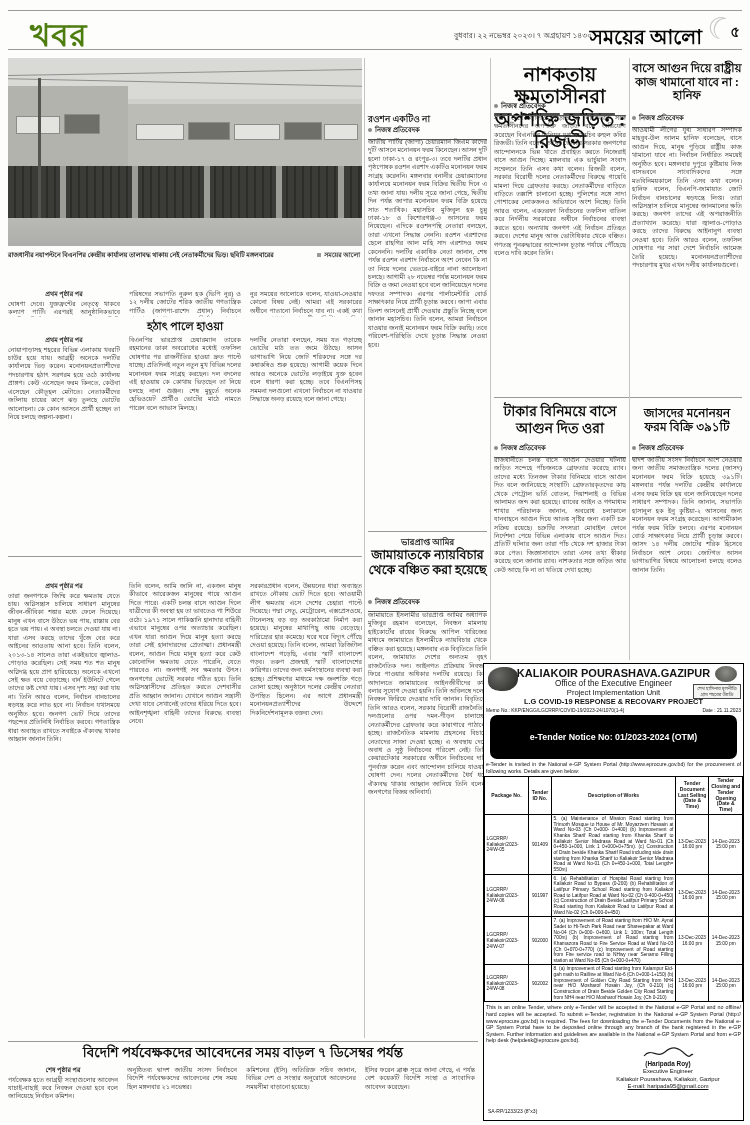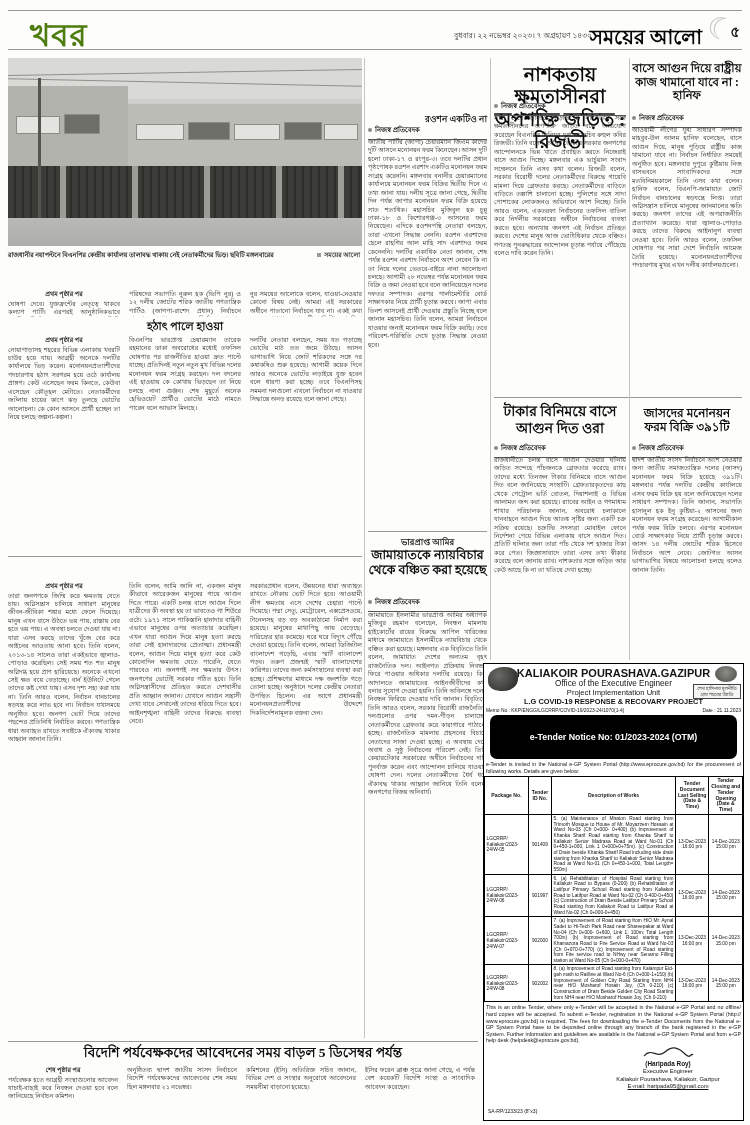--- a/index.html
+++ b/index.html
@@ -34,7 +34,7 @@
   
   .hl{font-weight:bold;text-align:center;color:#0a0a0a;line-height:1.18;}
   .kicker{font-size:8.5px;font-weight:bold;text-align:center;color:#222;}
-  .subhead{font-size:9px;font-weight:bold;text-align:right;color:#222;}
+  .subhead{font-size:9px;font-weight:bold;text-align:left;color:#222;}
   .byline{display:flex;align-items:center;gap:3px;border-bottom:1px solid #555;padding-bottom:3px;}
   .byline .dot{width:4px;height:4px;border-radius:50%;background:#8a8a88;flex:0 0 auto;}
   .byline .lbl{font-size:6.8px;font-weight:bold;color:#111;}

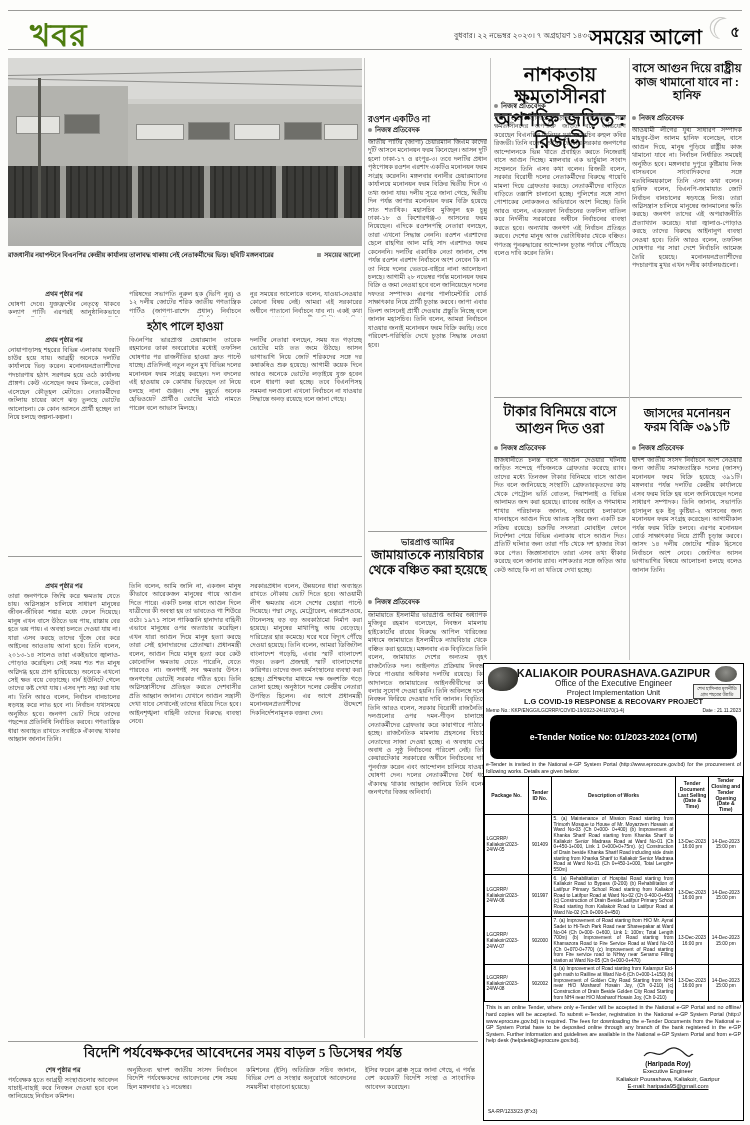--- a/index.html
+++ b/index.html
@@ -126,7 +126,7 @@
 
   <div class="rule-h" style="left:8px;width:470px;top:1041px"></div>
 
-  <div class="abs hl" style="left:8px;top:1045px;width:470px;font-size:13.5px">বিদেশি পর্যবেক্ষকদের আবেদনের সময় বাড়ল 5 ডিসেম্বর পর্যন্ত</div>
+  <div class="abs hl" style="left:8px;top:1045px;width:470px;font-size:13.5px">বিদেশি পর্যবেক্ষকদের আবেদনের সময় বাড়ল ৭ ডিসেম্বর পর্যন্ত</div>
   <div class="abs body-col" style="left:8px;top:1066px;width:110px;height:52px"><span class="contlabel">শেষ পৃষ্ঠার পর</span><span>পর্যবেক্ষক হতে আগ্রহী সংস্থাগুলোর আবেদন যাচাই-বাছাই করে নিবন্ধন দেওয়া হবে বলে জানিয়েছে নির্বাচন কমিশন।</span></div>
   <div class="abs body-col" style="left:127px;top:1066px;width:110px;height:52px">অনুষ্ঠিতব্য দ্বাদশ জাতীয় সংসদ নির্বাচনে বিদেশি পর্যবেক্ষকদের আবেদনের শেষ সময় ছিল মঙ্গলবার ২১ নভেম্বর।</div>
   <div class="abs body-col" style="left:246px;top:1066px;width:110px;height:52px">কমিশনের (ইসি) অতিরিক্ত সচিব জানান, বিভিন্ন দেশ ও সংস্থার অনুরোধে আবেদনের সময়সীমা বাড়ানো হয়েছে।</div>

